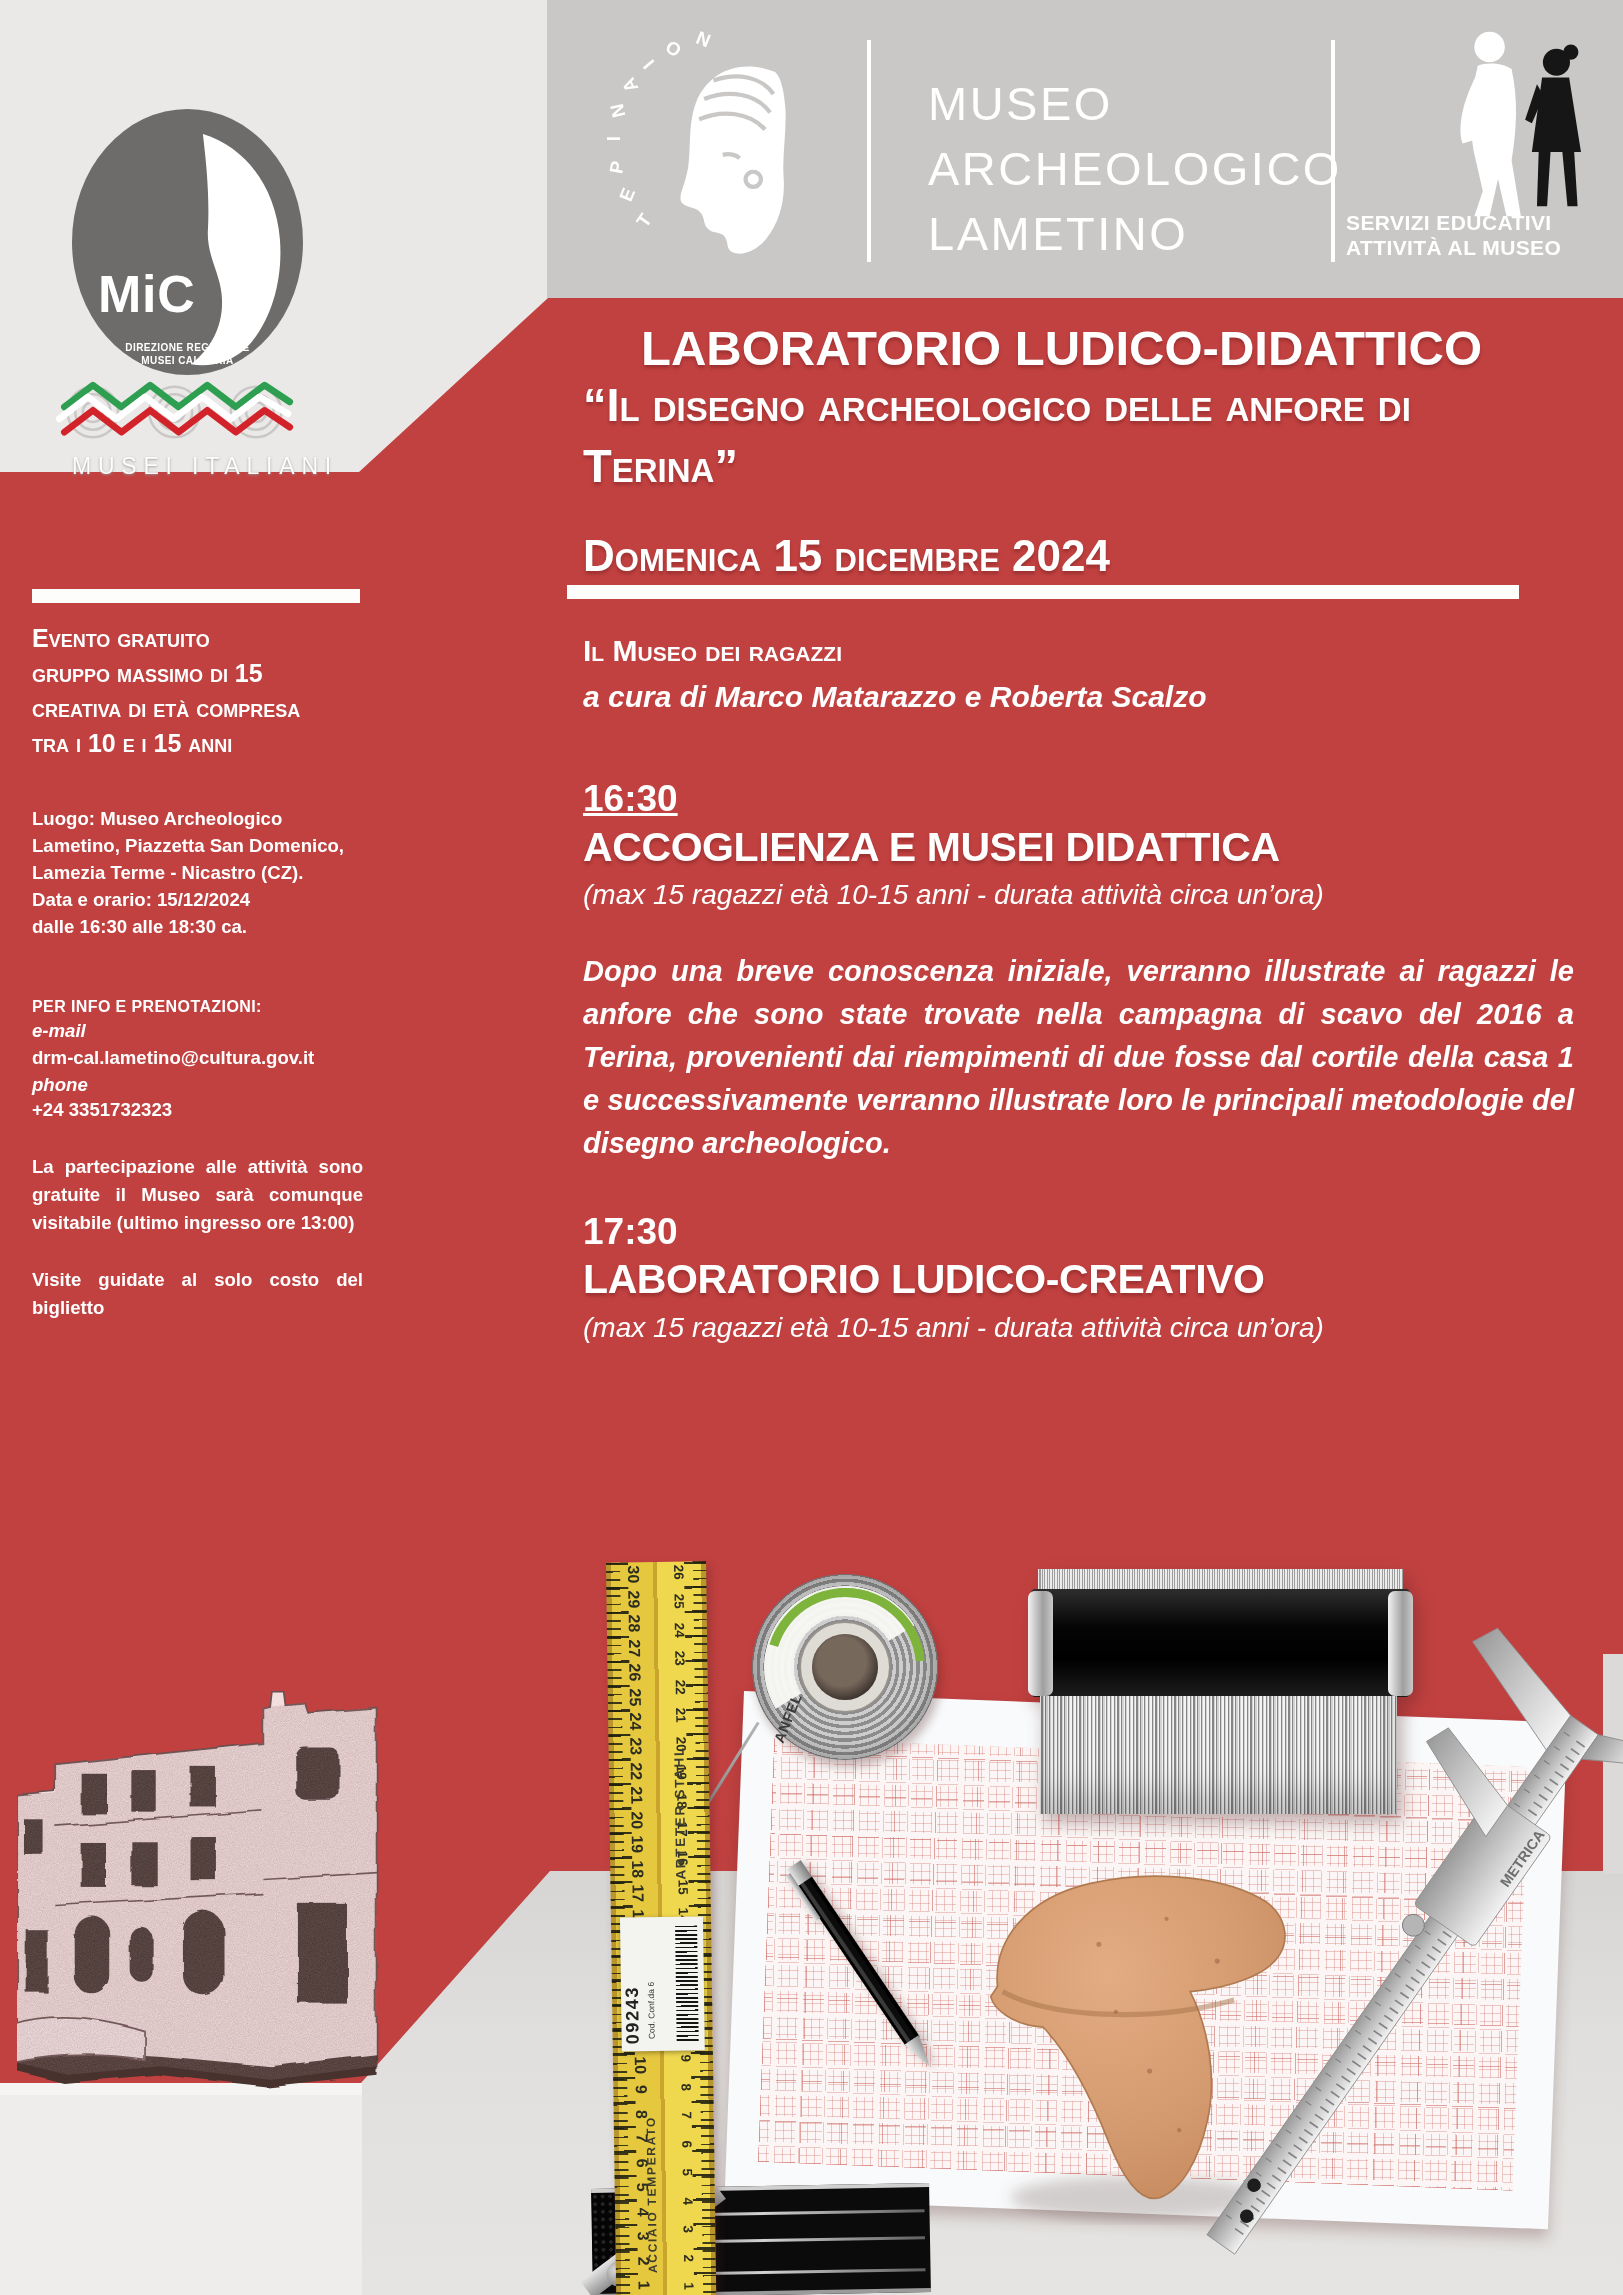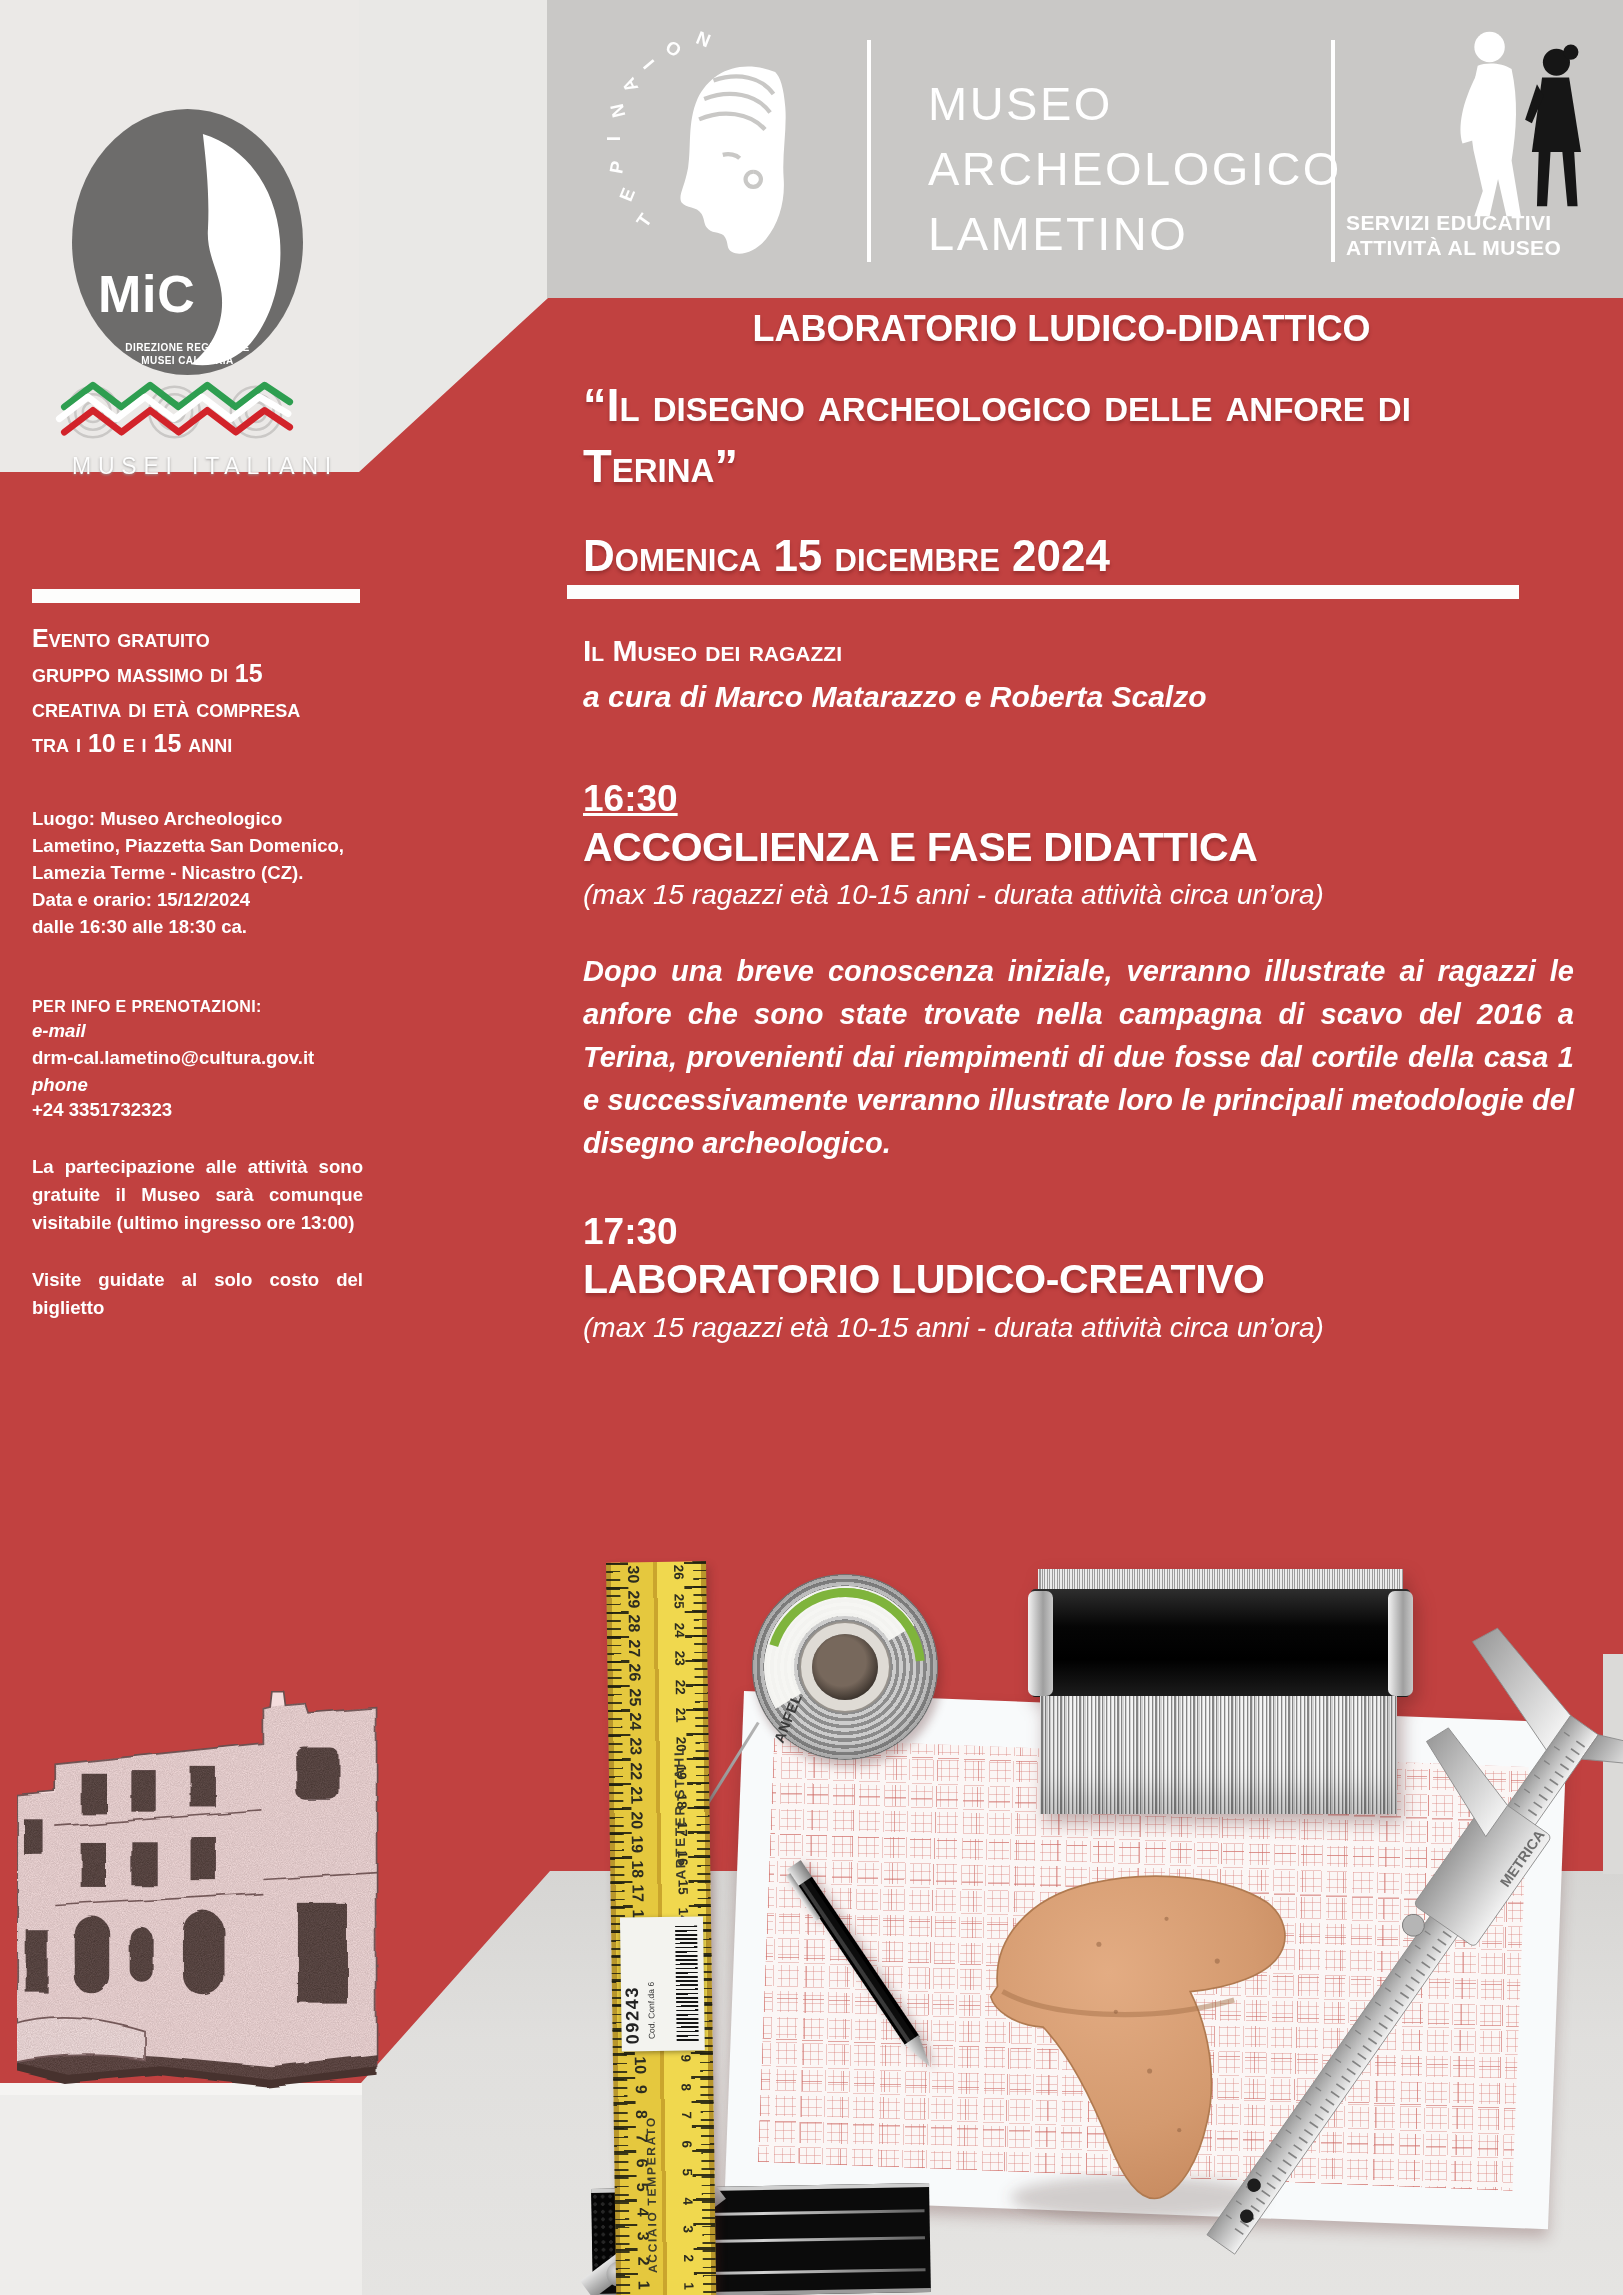--- a/index.html
+++ b/index.html
@@ -63,7 +63,7 @@
     line-height:28px; text-align:justify; }
 
   
-  .main-title { left:550px; top:308px; width:1023px; text-align:center; font-size:36px; font-weight:700; }
+  .main-title { left:550px; top:320px; width:1023px; text-align:center; font-size:49px; font-weight:700; }
   .main-subtitle { left:583px; top:374px; width:951px; font-size:47px; font-weight:700;
     font-variant:small-caps; line-height:61px; }
   .main-date { left:583px; top:531px; font-size:44px; font-weight:700; font-variant:small-caps; }

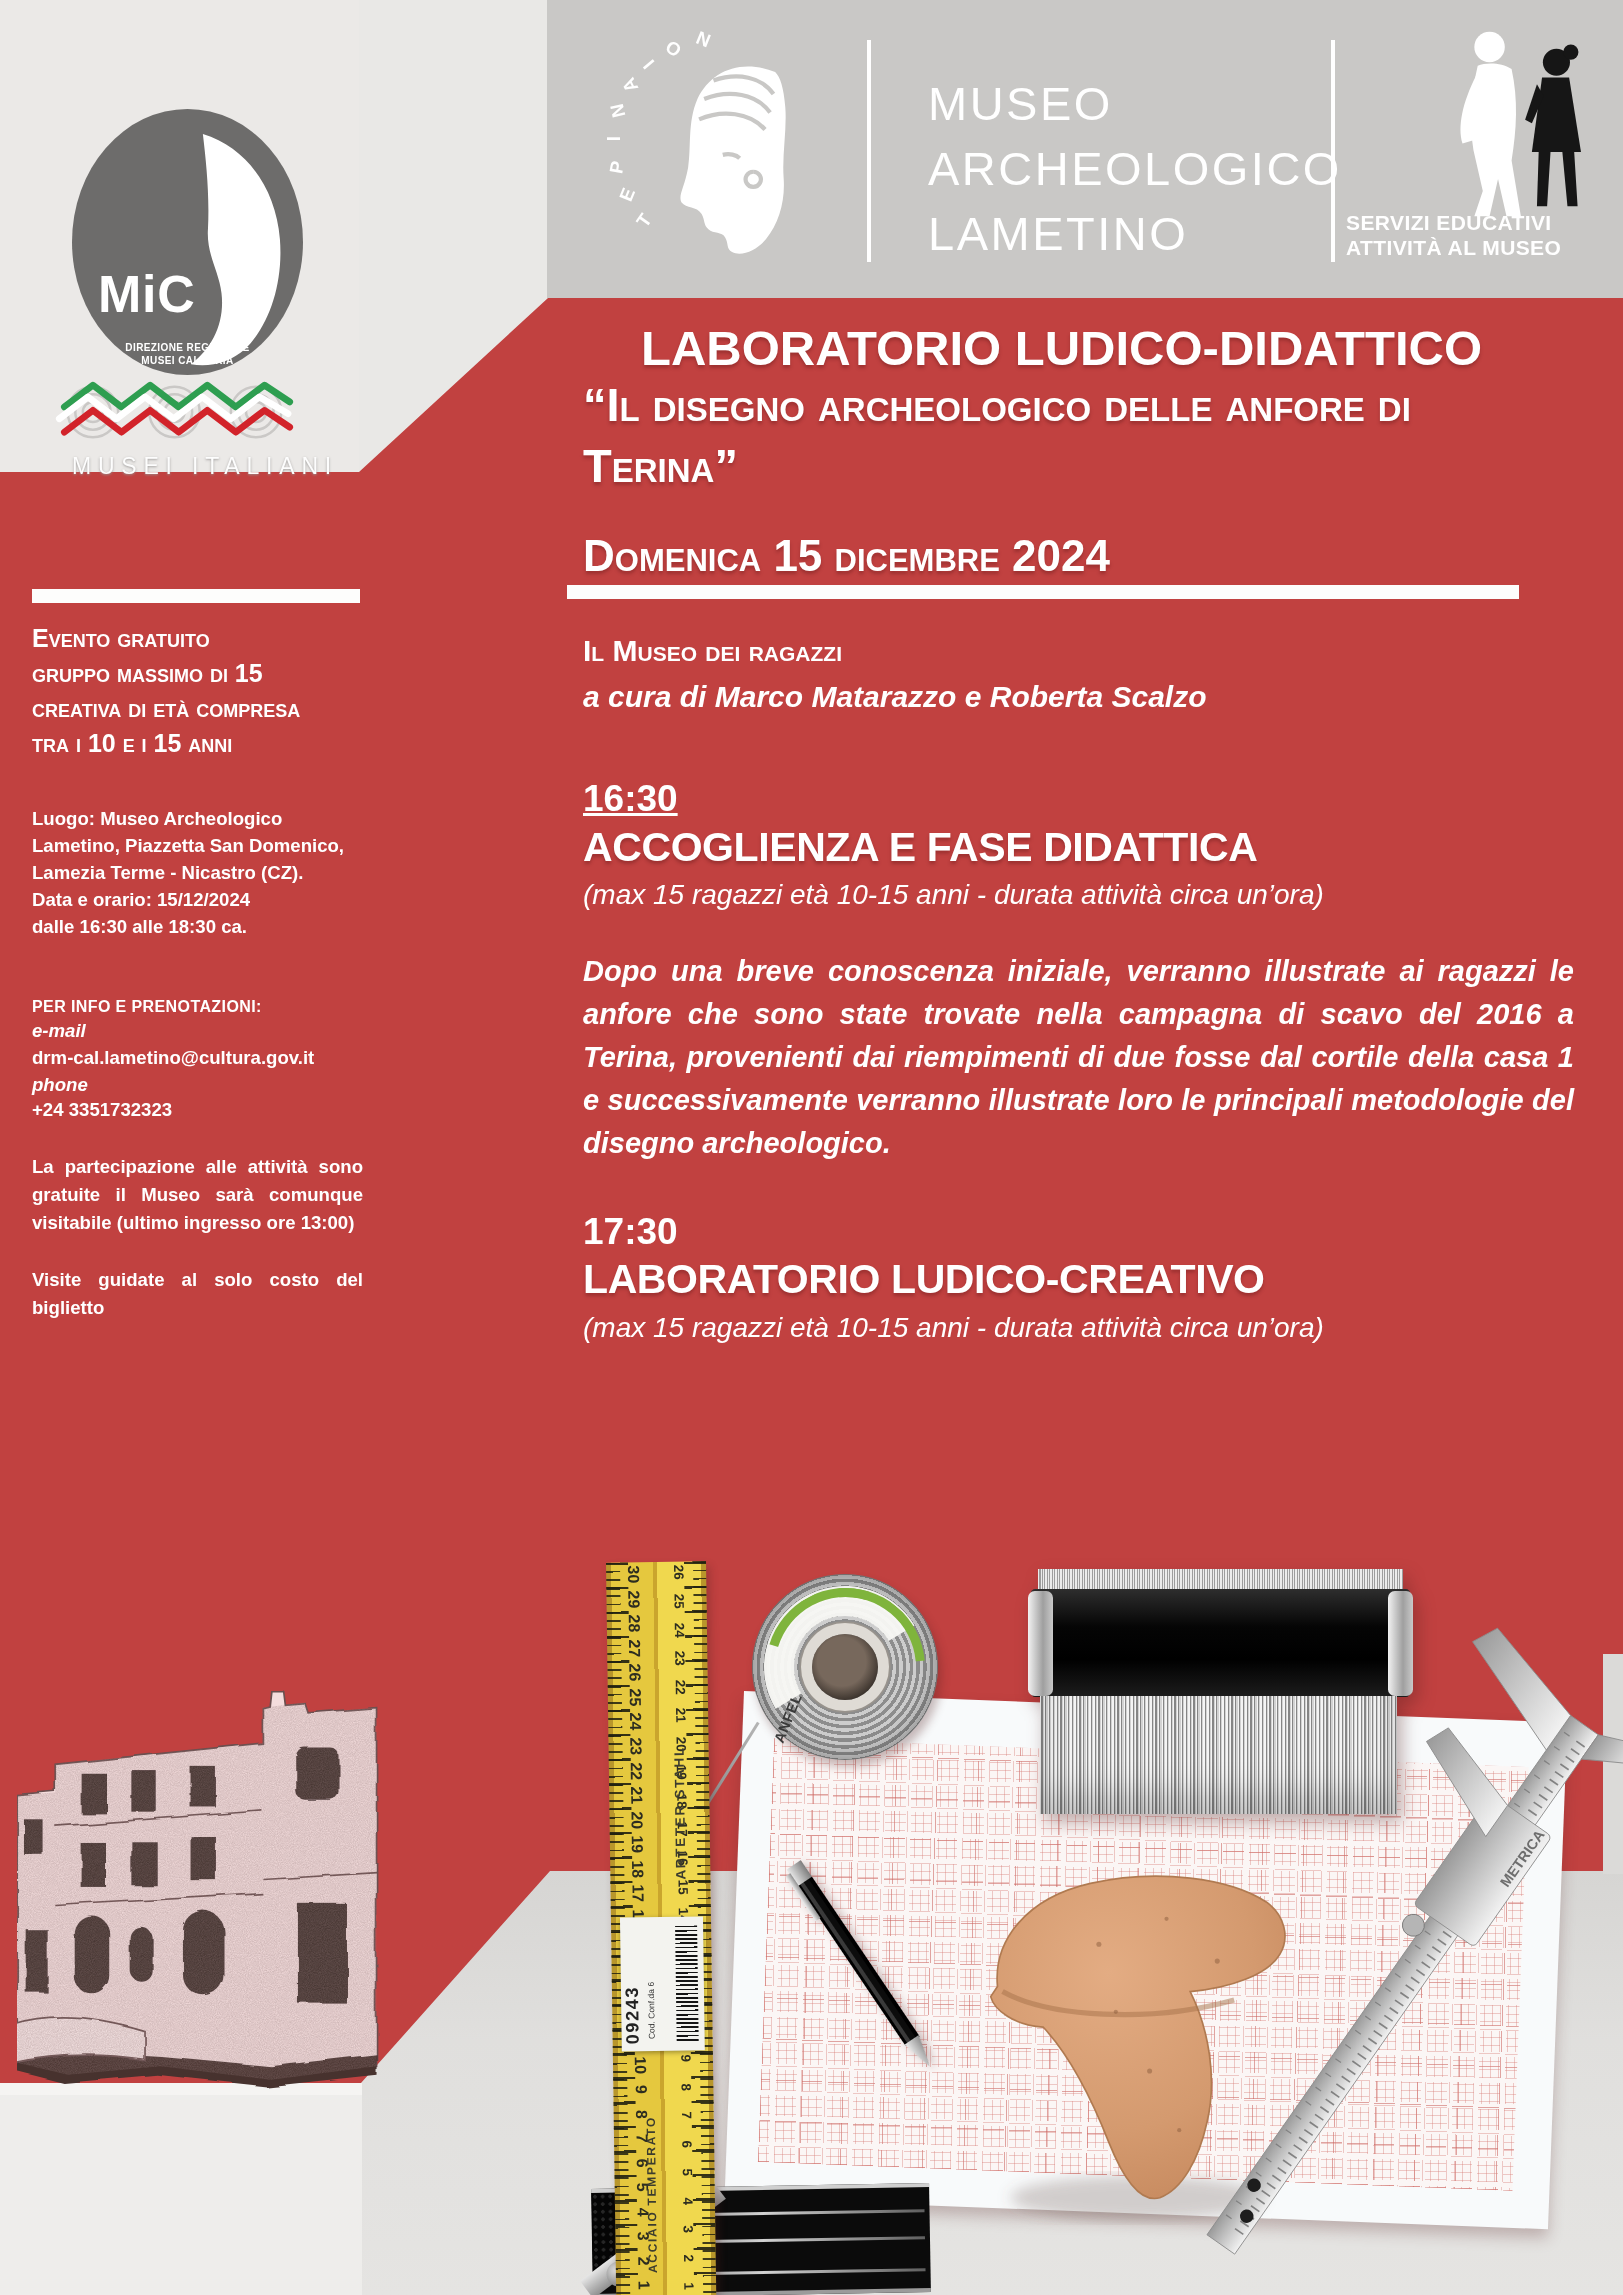--- a/index.html
+++ b/index.html
@@ -306,7 +306,7 @@
   <div class="abs curators t">a cura di Marco Matarazzo e Roberta Scalzo</div>
 
   <div class="abs s-time time1 t">16:30</div>
-  <div class="abs s-head head1 t shadowed">ACCOGLIENZA E FASE DIDATTICA</div>
+  <div class="abs s-head head1 t shadowed">ACCOGLIENZA E MUSEI DIDATTICA</div>
   <div class="abs s-note note1 t">(max 15 ragazzi età 10-15 anni - durata attività circa un’ora)</div>
   <div class="abs s-body body1 t">Dopo una breve conoscenza iniziale, verranno illustrate ai ragazzi le anfore che sono state trovate nella campagna di scavo del 2016 a Terina, provenienti dai riempimenti di due fosse dal cortile della casa 1 e successivamente verranno illustrate loro le principali metodologie del disegno archeologico.</div>
 

